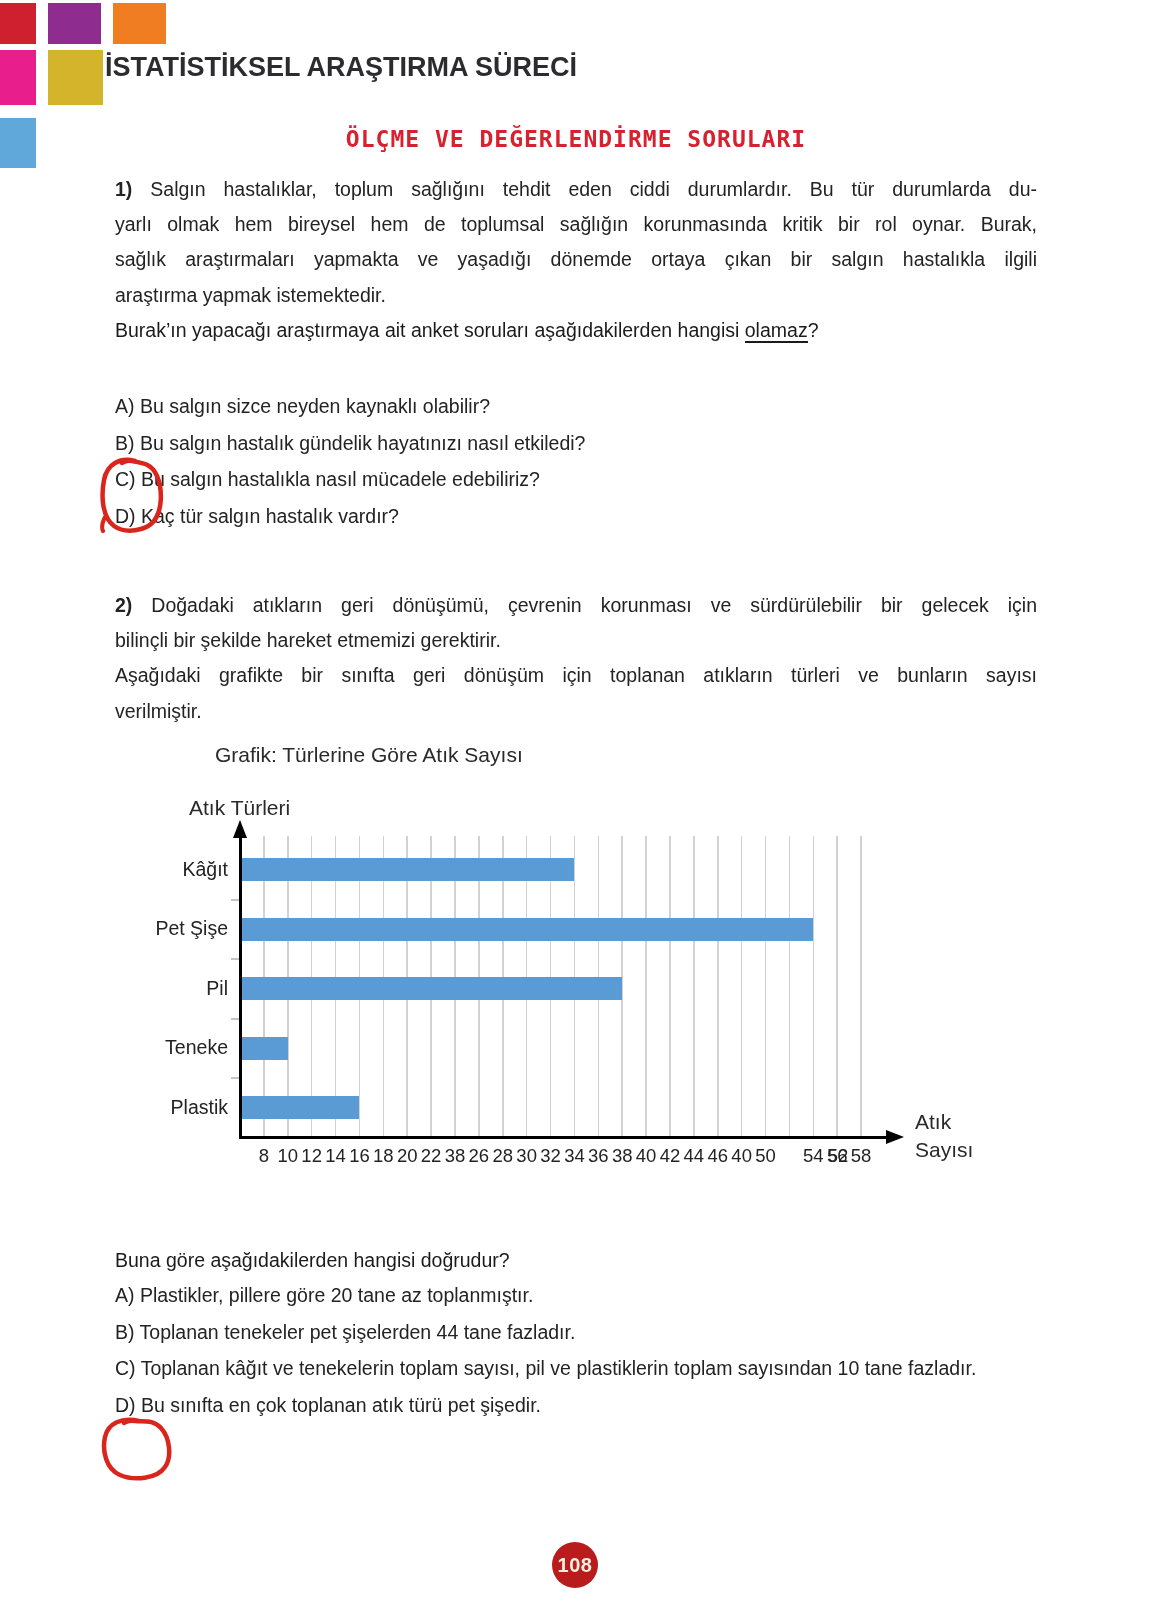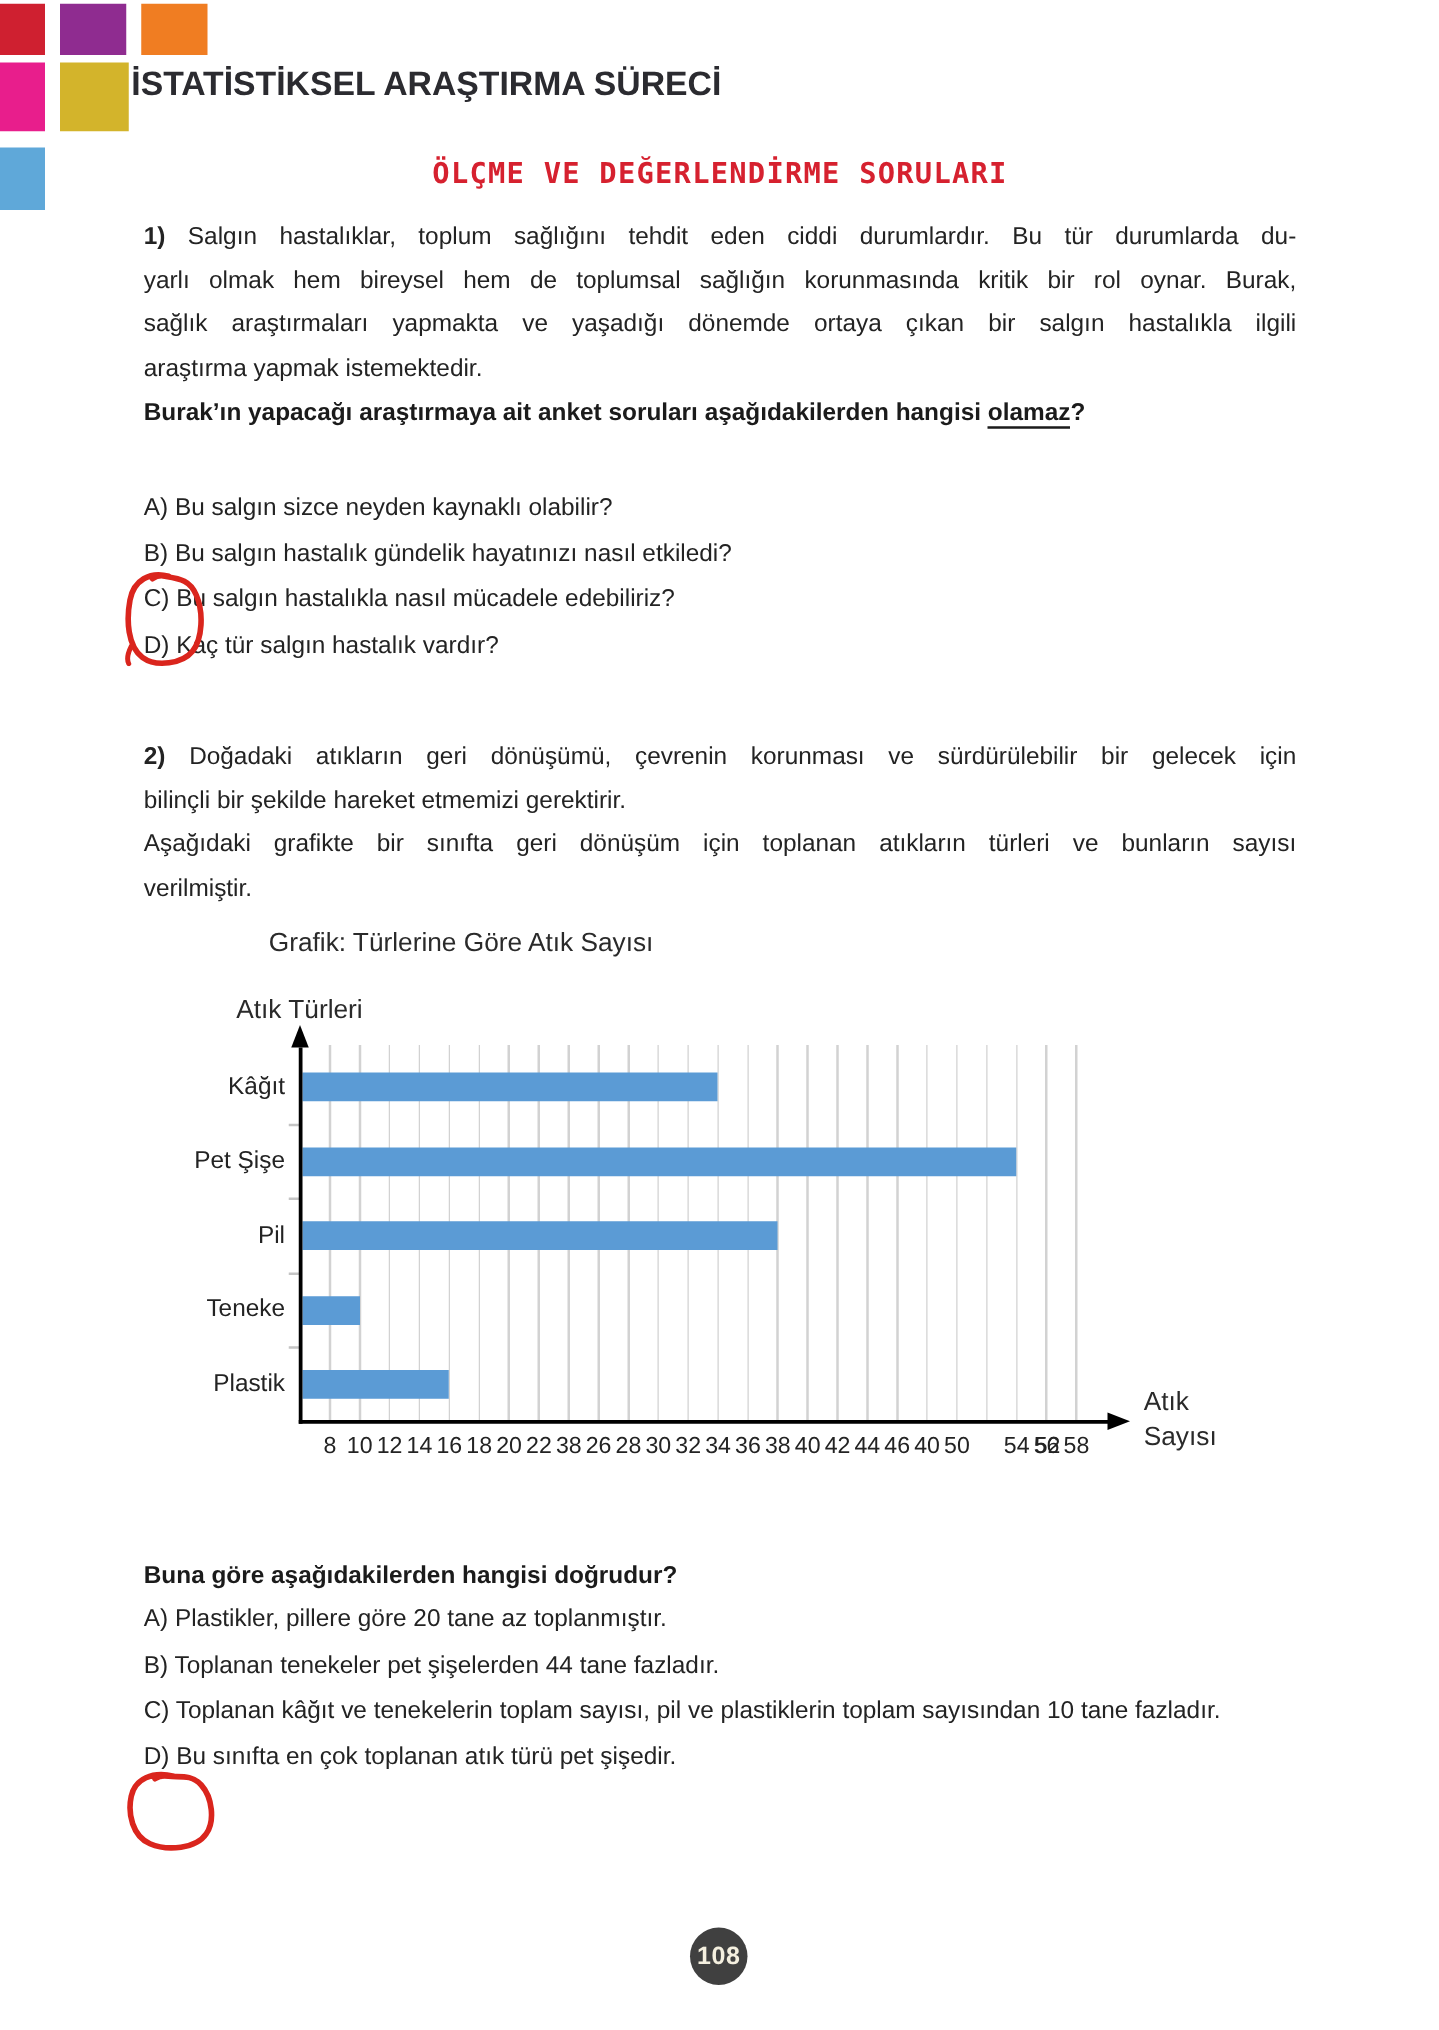--- a/index.html
+++ b/index.html
@@ -25,7 +25,7 @@
   .para{position:absolute;left:115px;width:922px;font-size:19.5px;line-height:35.2px;color:#232323;}
   .pline{height:35.2px;}
   .jline{text-align:justify;text-align-last:justify;}
-  .boldline{font-weight:700;color:#1b1b1b;}
+  .boldline{font-weight:400;color:#1b1b1b;}
   .boldline u{text-decoration:none;border-bottom:2.5px solid #1b1b1b;padding-bottom:0px;}
   .qnum{font-weight:700;}
   

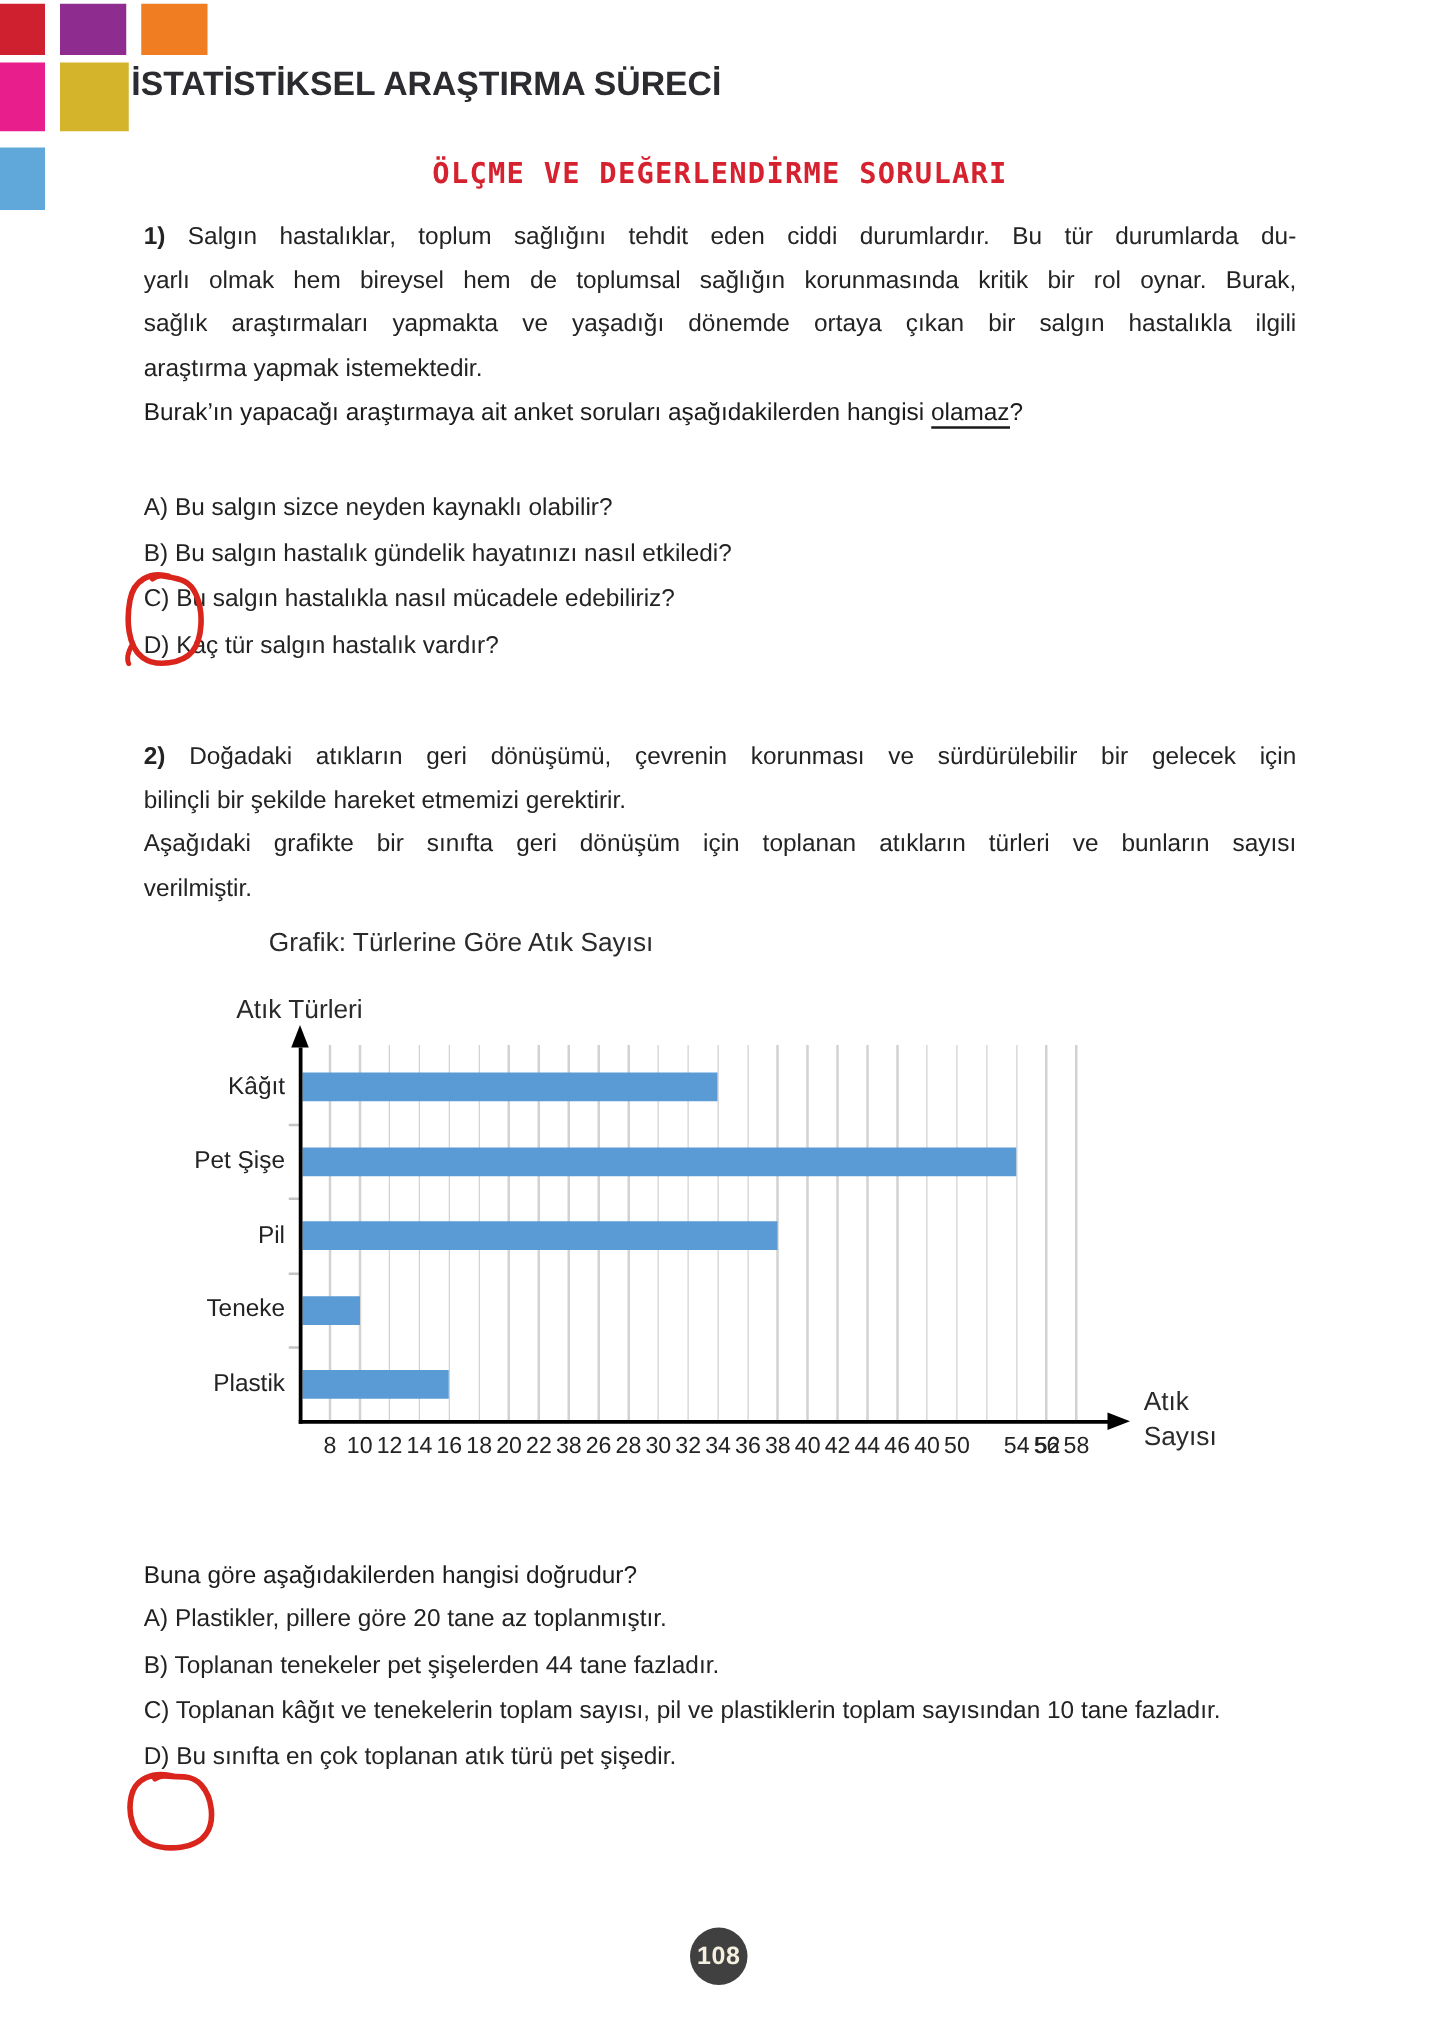--- a/index.html
+++ b/index.html
@@ -49,7 +49,7 @@
   
   .page-badge{
     position:absolute;left:552px;top:1542px;width:46px;height:46px;border-radius:50%;
-    background:#404040;color:#f4efdf;font-size:20px;font-weight:700;
+    background:#b91c1c;color:#f4efdf;font-size:20px;font-weight:700;
     display:flex;align-items:center;justify-content:center;letter-spacing:0.5px;
   }
 </style>

